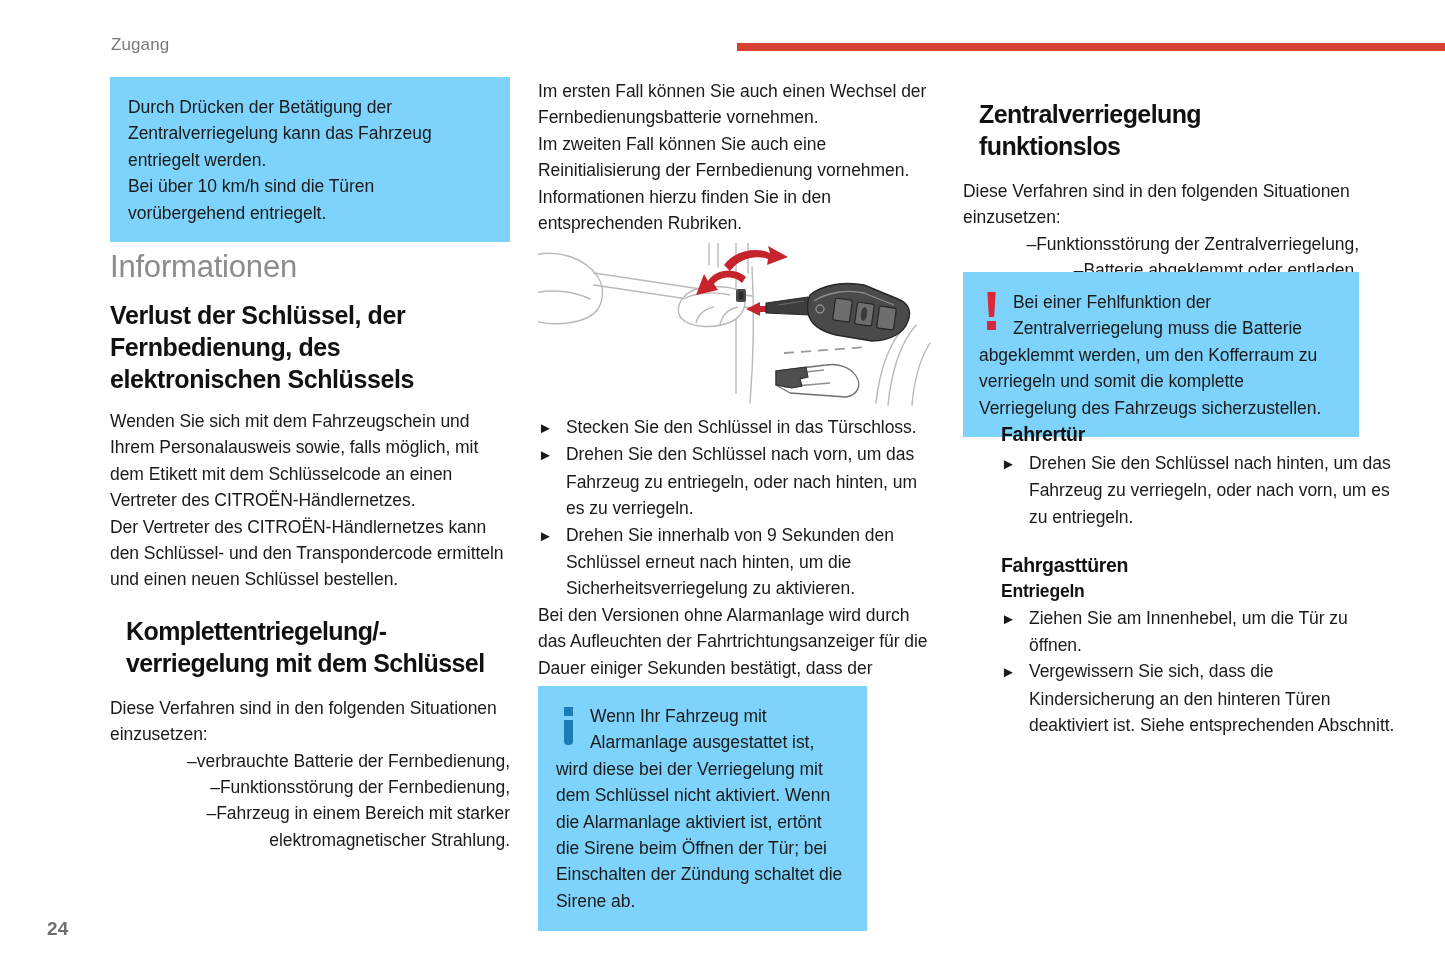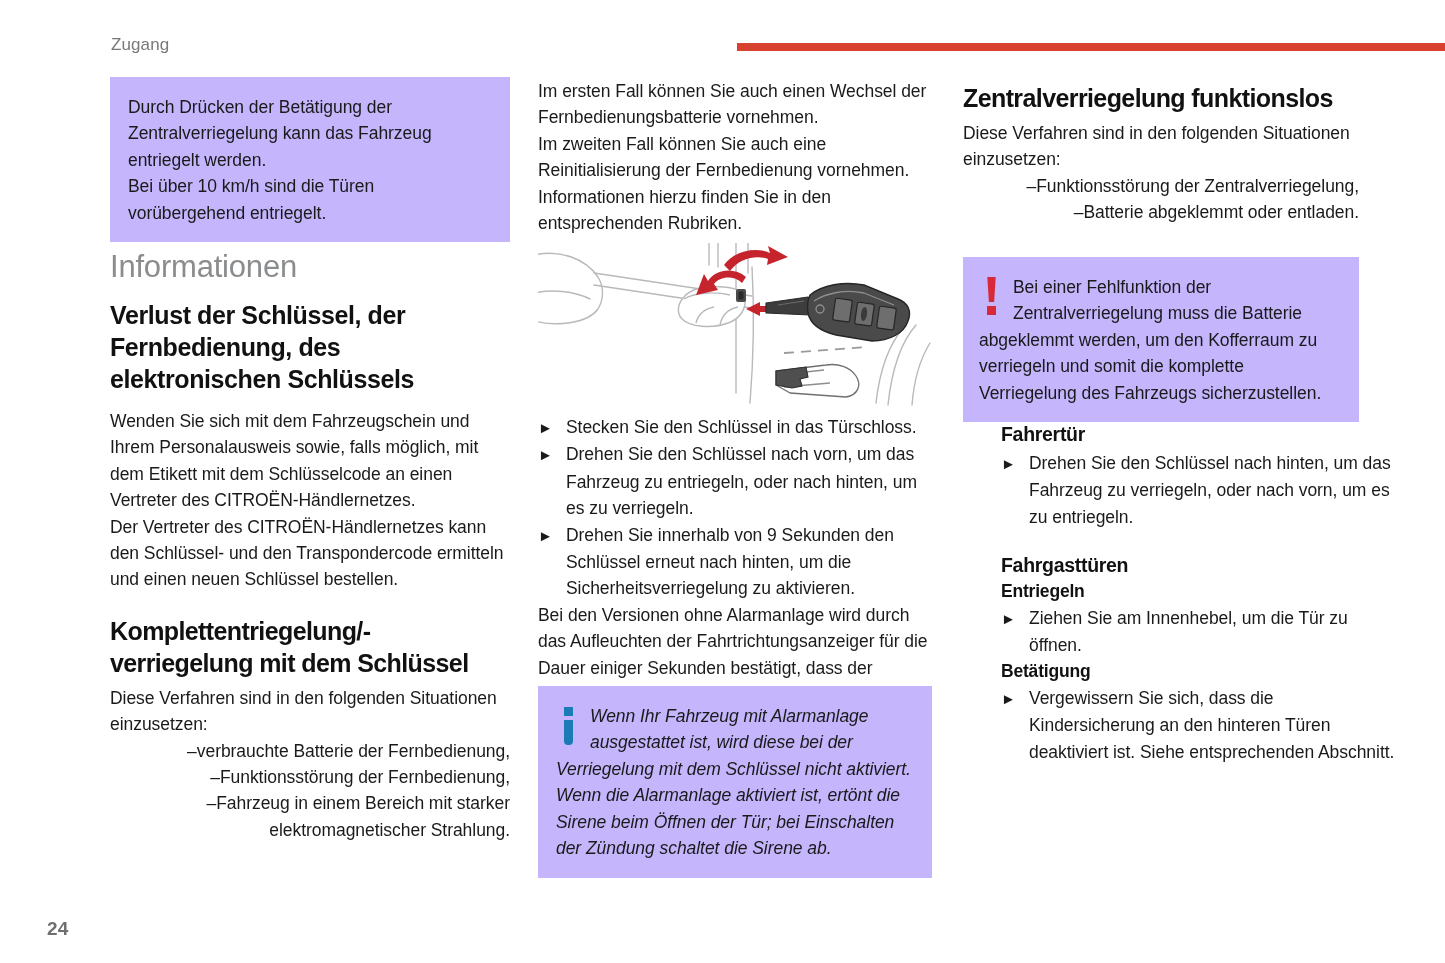--- a/index.html
+++ b/index.html
@@ -139,7 +139,7 @@
 
   
   .note-box {
-    background: #c4b5fd;
+    background: #7dd3fc;
     box-sizing: border-box;
   }
   .note-box .para { line-height: 26.4px; }

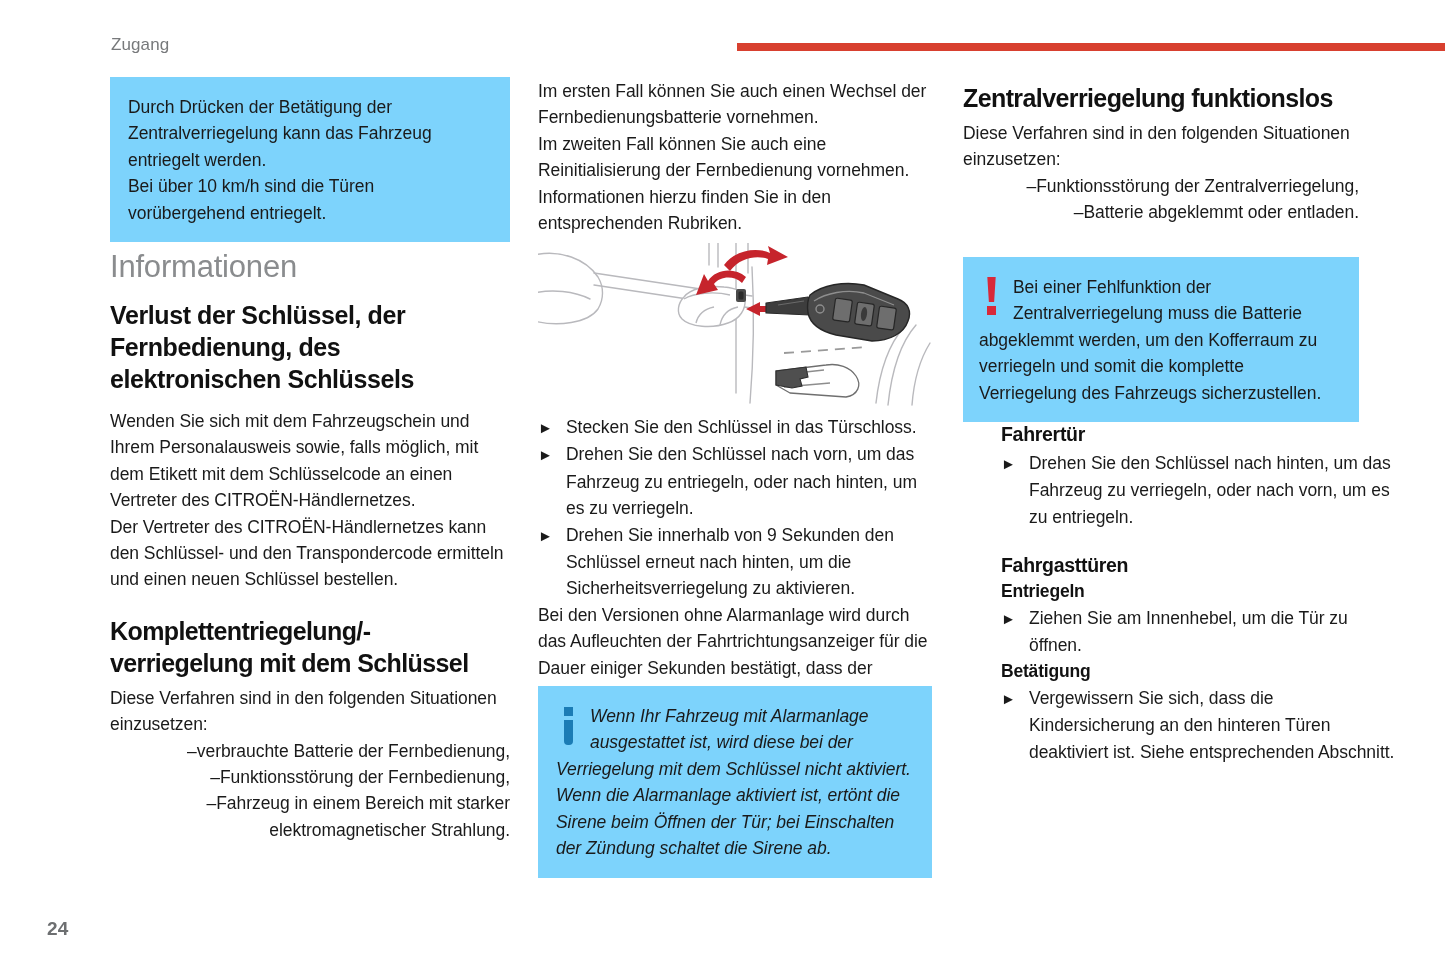--- a/index.html
+++ b/index.html
@@ -81,7 +81,7 @@
     font-size: 25px;
     font-weight: bold;
     color: #111111;
-    margin: 0;
+    margin: 16px;
     line-height: 32px;
     letter-spacing: -.6px;
     font-stretch: condensed;

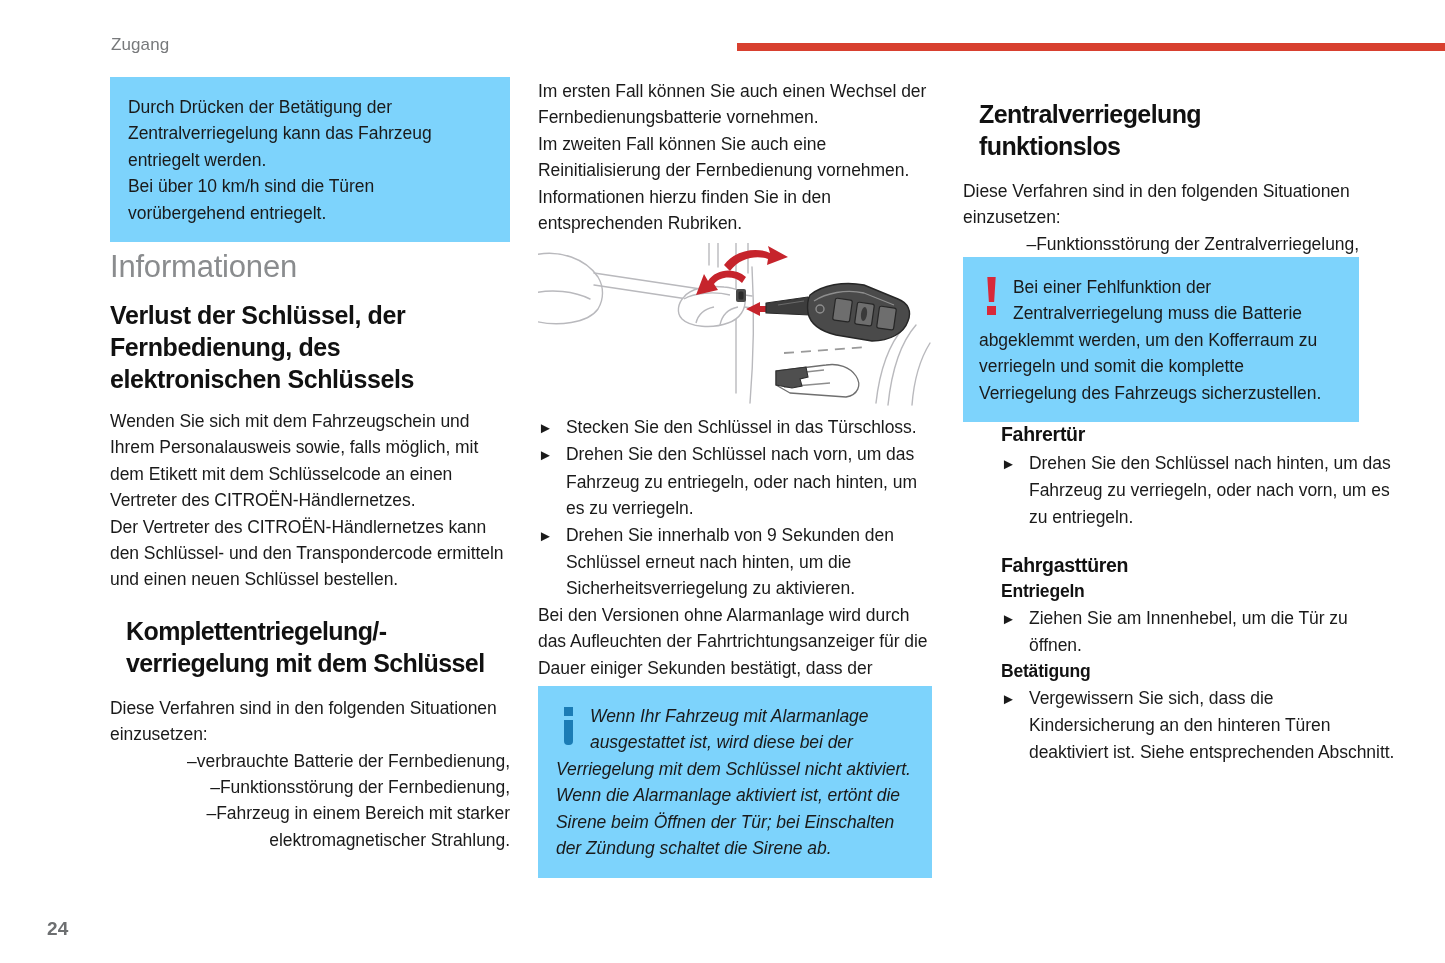--- a/index.html
+++ b/index.html
@@ -165,7 +165,7 @@
   #note-warning {
     position: absolute;
     left: 963px;
-    top: 257px;
+    top: 272px;
     width: 396px;
     padding: 17px 18px 16px 16px;
     box-sizing: border-box;

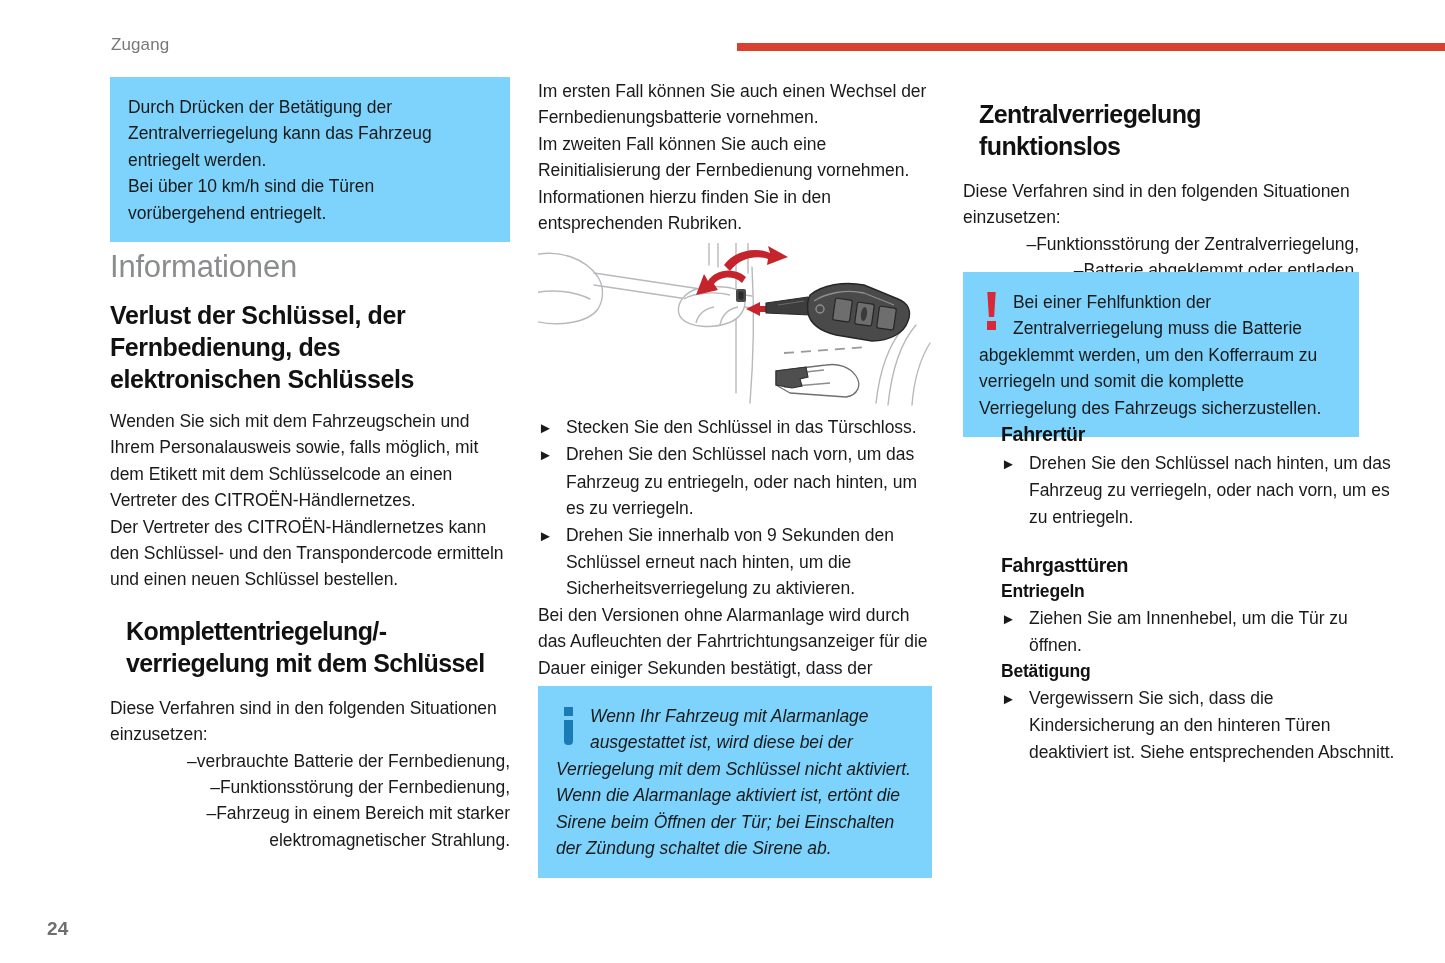--- a/index.html
+++ b/index.html
@@ -417,7 +417,6 @@
     <li>Ziehen Sie am Innenhebel, um die Tür zu öffnen.</li>
   </ul>
 
-  <h4 class="h4-bold">Betätigung</h4>
   <ul class="tri-list">
     <li>Vergewissern Sie sich, dass die Kindersicherung an den hinteren Türen deaktiviert ist. Siehe entsprechenden Abschnitt.</li>
   </ul>

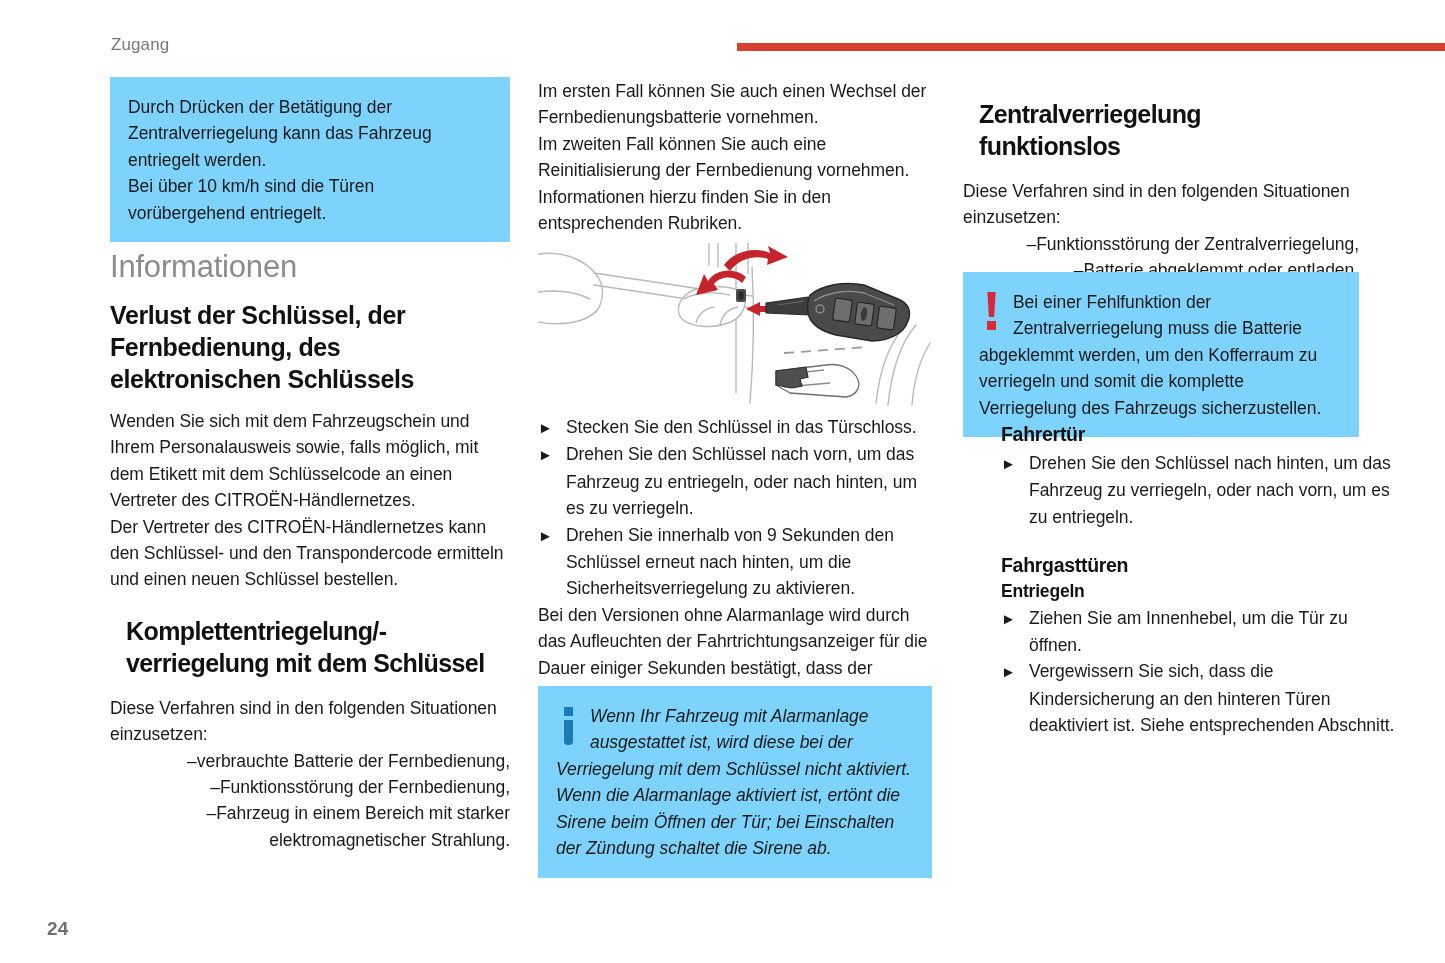--- a/index.html
+++ b/index.html
@@ -156,10 +156,9 @@
     position: absolute;
     left: 538px;
     top: 686px;
-    width: 394px;
+    width: 329px;
     padding: 17px 18px 17px 18px;
     box-sizing: border-box;
-    font-style: italic;
   }
 
   #note-warning {

